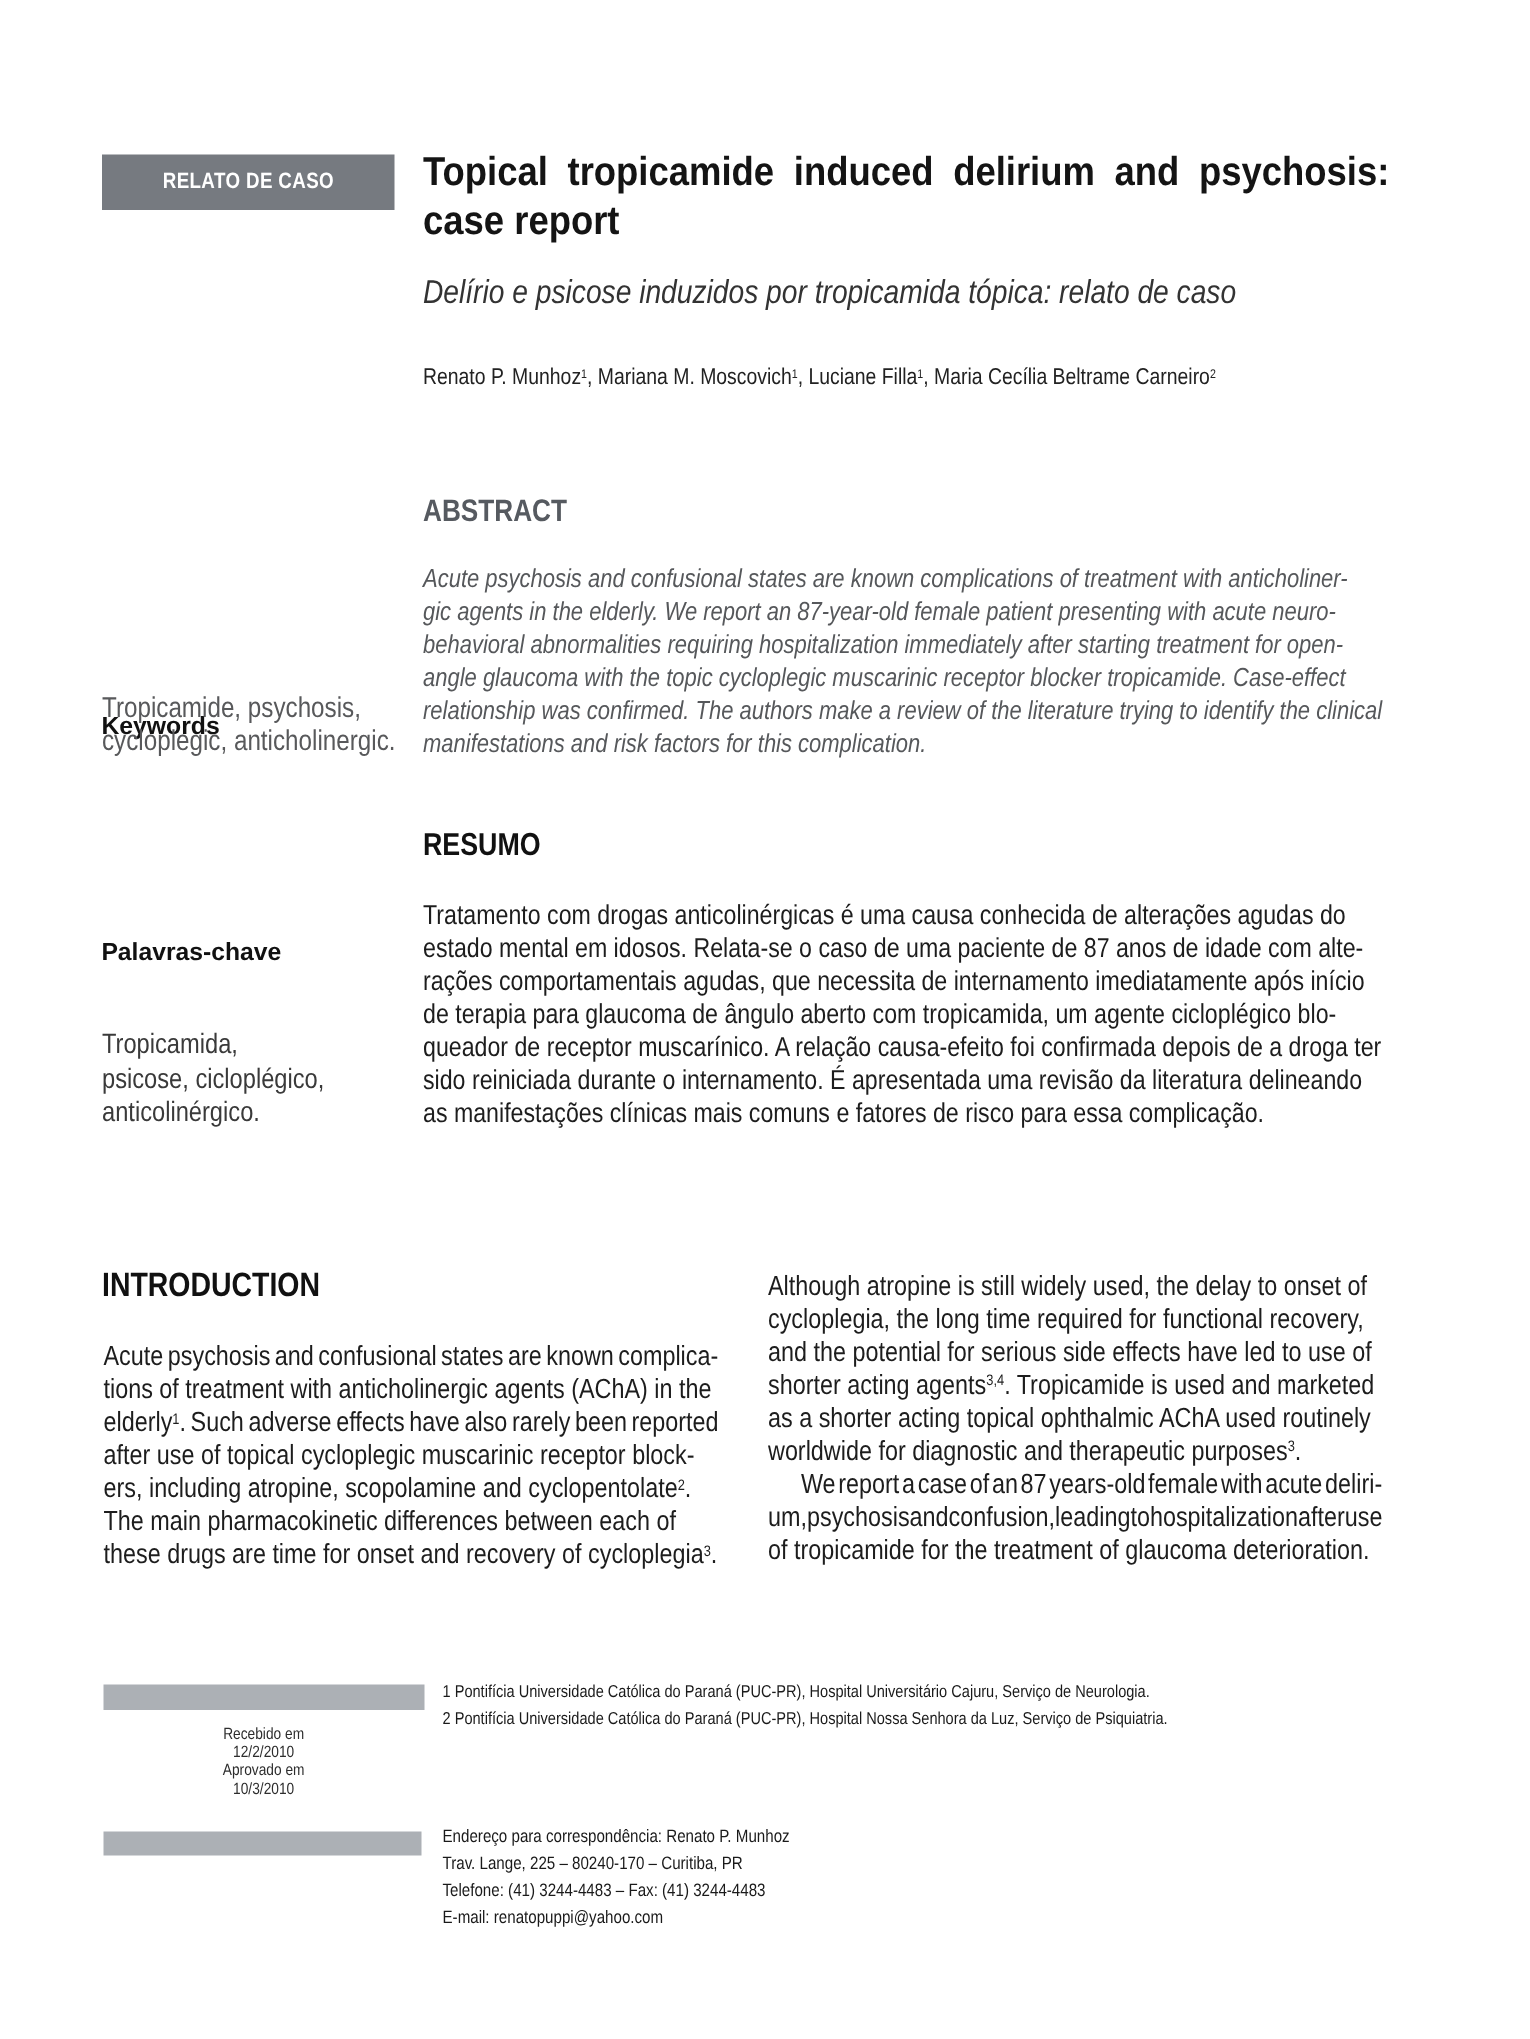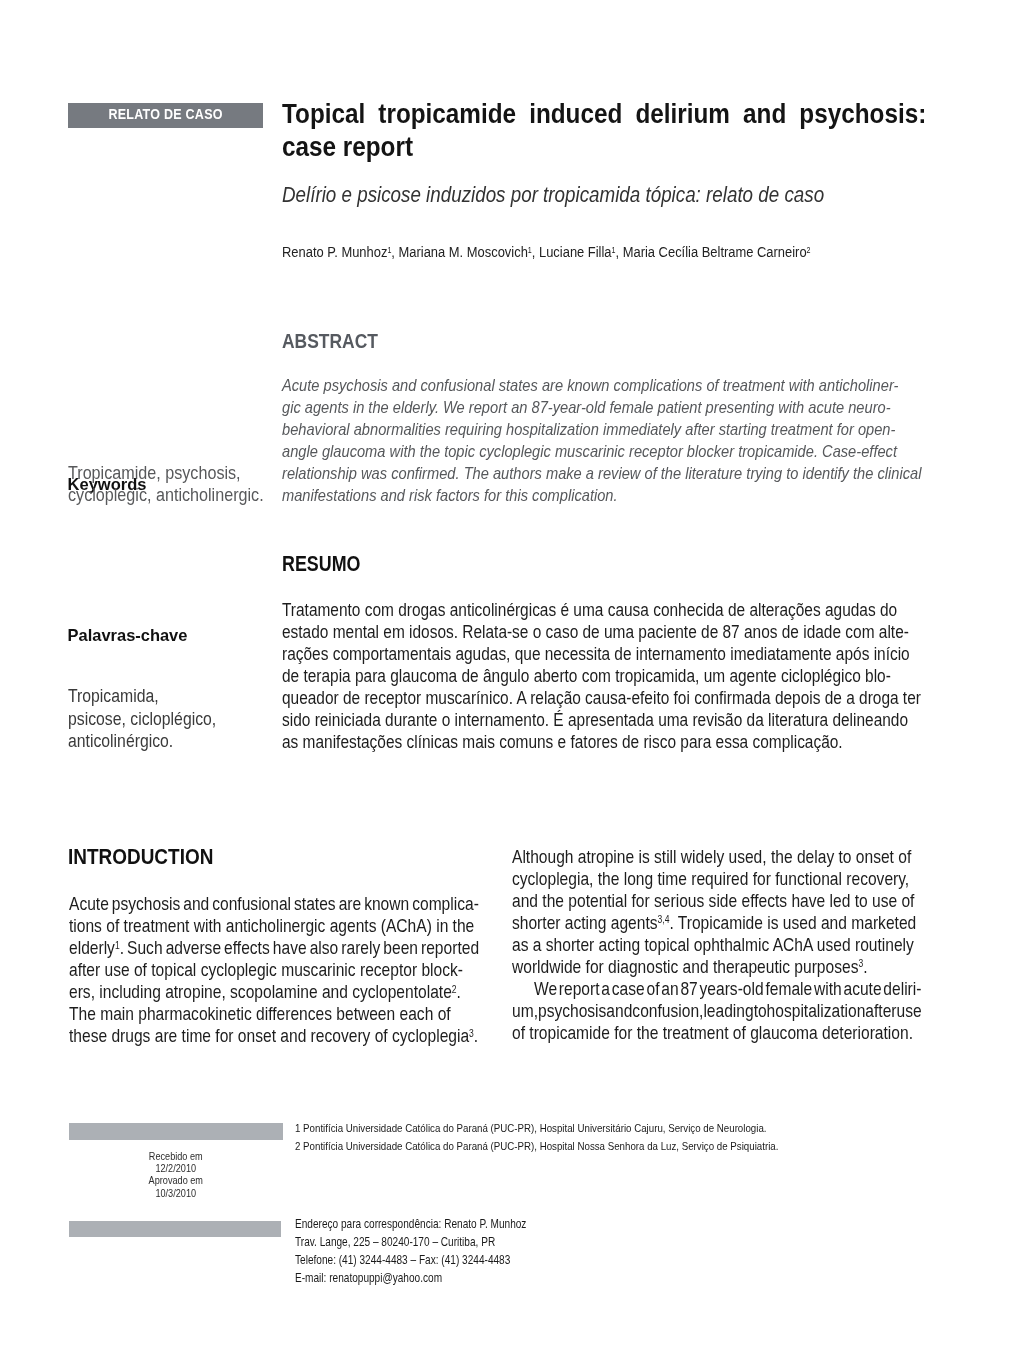--- a/index.html
+++ b/index.html
@@ -14,8 +14,8 @@
   .cx{position:absolute;transform-origin:left top;}
 
   
-  .badge{position:absolute;left:68px;top:103px;width:195px;height:25px;background:#767a80;
-         display:flex;align-items:flex-end;justify-content:center;}
+  .badge{position:absolute;left:68px;top:103px;width:195px;height:37px;background:#767a80;
+         display:flex;align-items:center;justify-content:center;}
   .badge-inner{transform:scaleX(.845);transform-origin:center top;white-space:nowrap;color:#fff;
                font-weight:bold;font-size:14.8px;letter-spacing:.3px;line-height:27.5px;}
 

